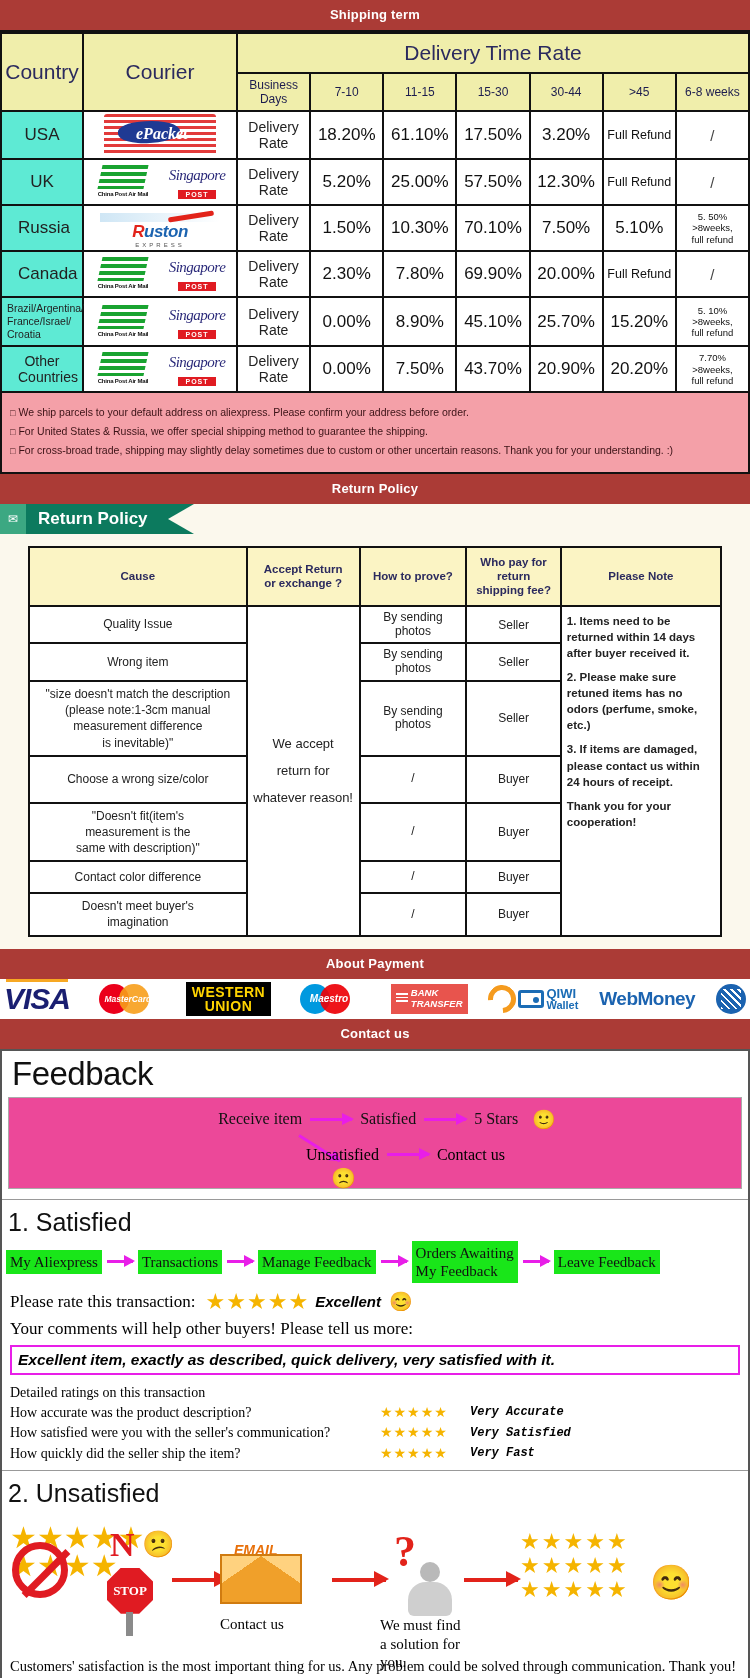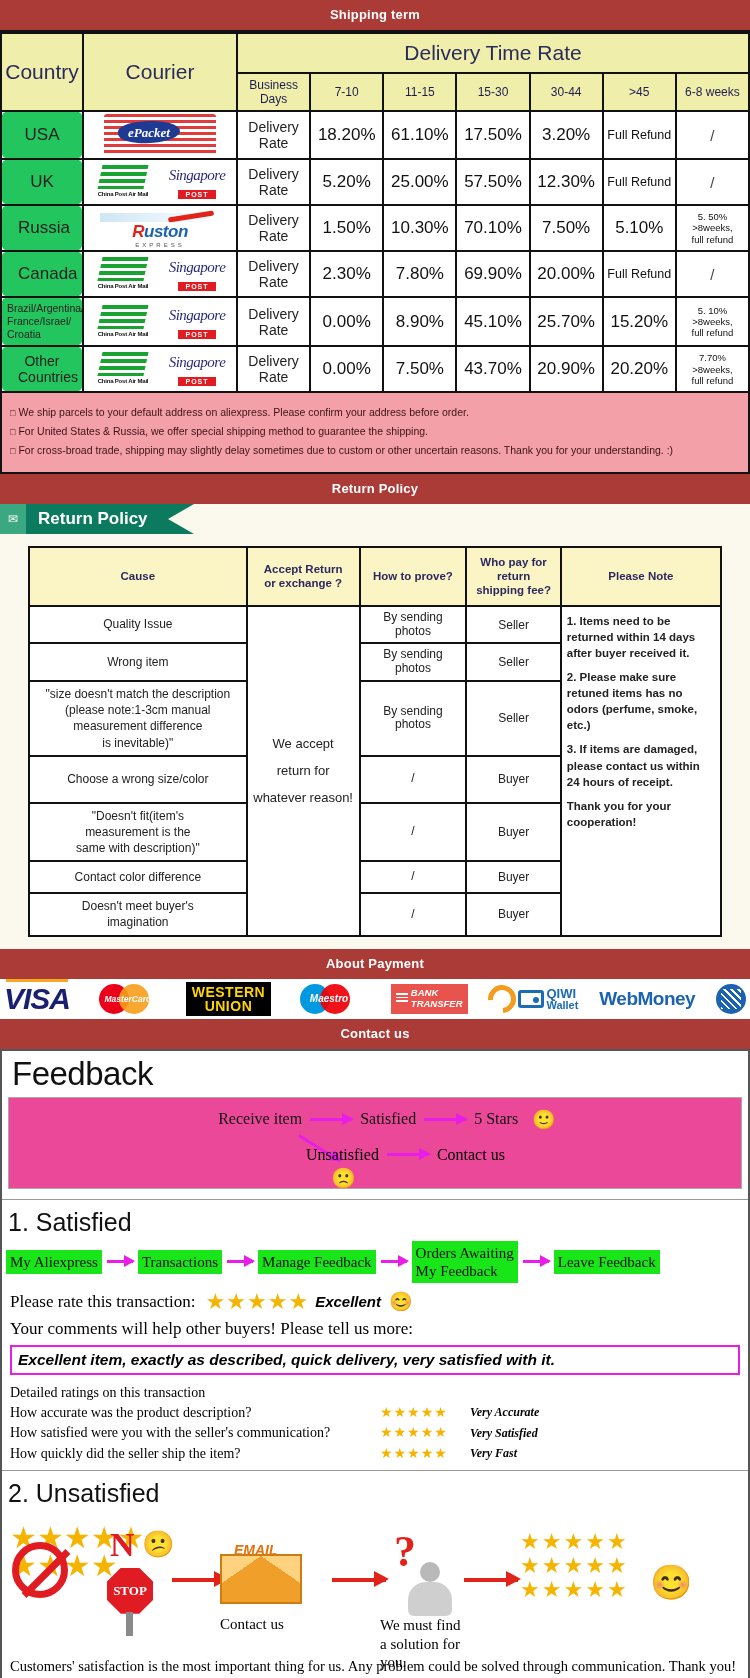--- a/index.html
+++ b/index.html
@@ -45,11 +45,10 @@
   .ship .big-hd { font-size: 21px; padding: 7px 0; }
   .ship .sub-hd { font-size: 12px; padding: 4px 0; color:#1c1c4e; }
   .ship .country {
-    background: #22c55e;
+    background: #5eead4;
     color: #222;
     font-size: 17px;
     padding: 4px 16px;
-    border-radius: 8px;
   }
   .ship .country.small { font-size: 10.5px; text-align: left; padding-left: 5px; line-height: 1.25; }
   .ship .country.tight { font-size: 14px; }

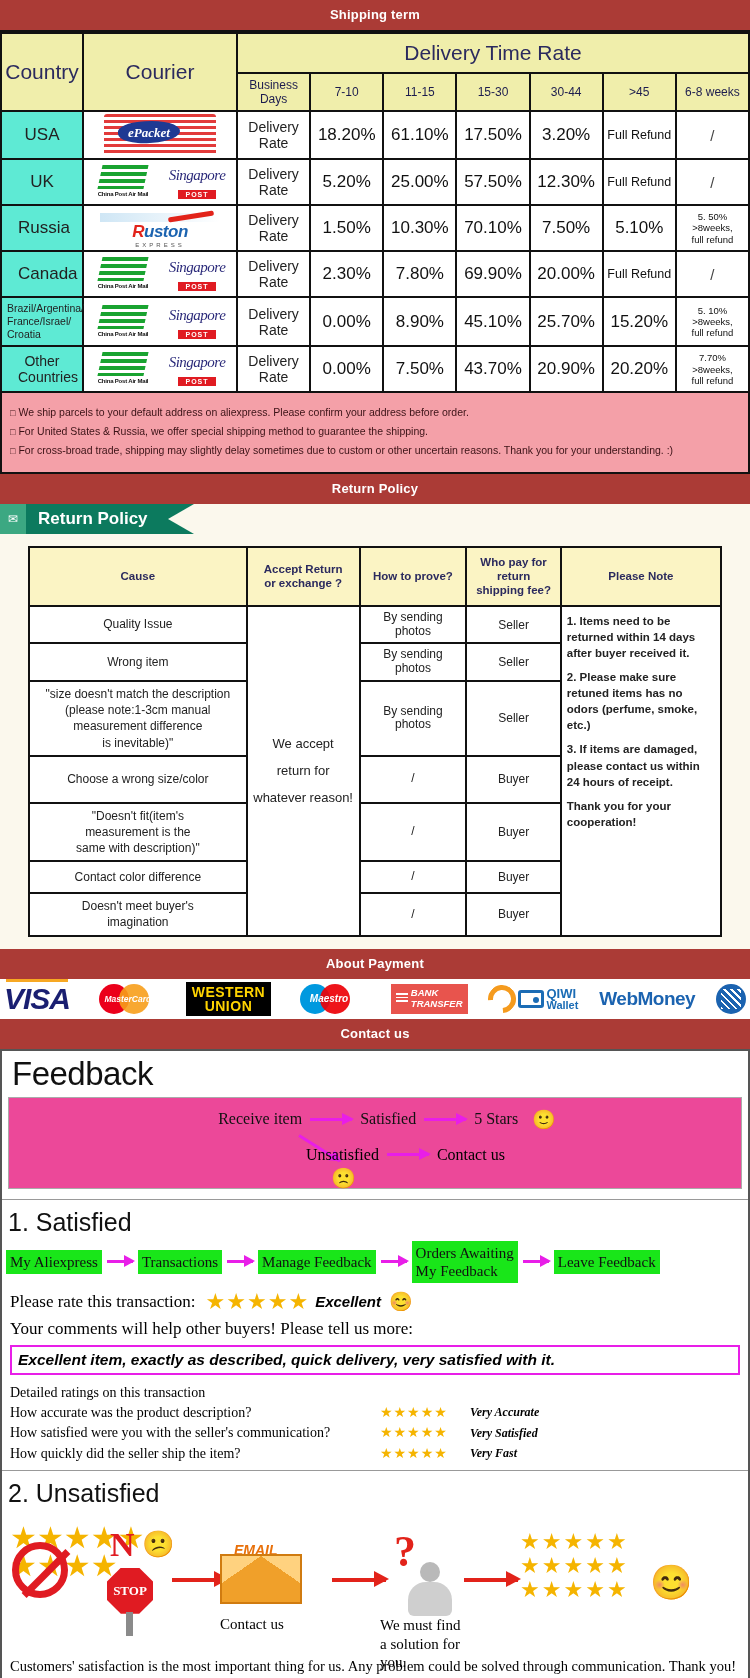--- a/index.html
+++ b/index.html
@@ -76,8 +76,8 @@
     transform: rotate(-4deg);
   }
   .logo-epacket span {
-    position: absolute; left: 24px; top: 11px; z-index: 2;
-    color: #fff; font-style: italic; font-weight: bold; font-size: 13px;
+    position: absolute; left: 32px; top: 11px; z-index: 2;
+    color: #fff; font-style: italic; font-weight: bold; font-size: 16px;
     font-family: "Liberation Serif", serif;
   }
   .logo-chinapost { width: 88px; text-align: center; padding-top: 2px; }

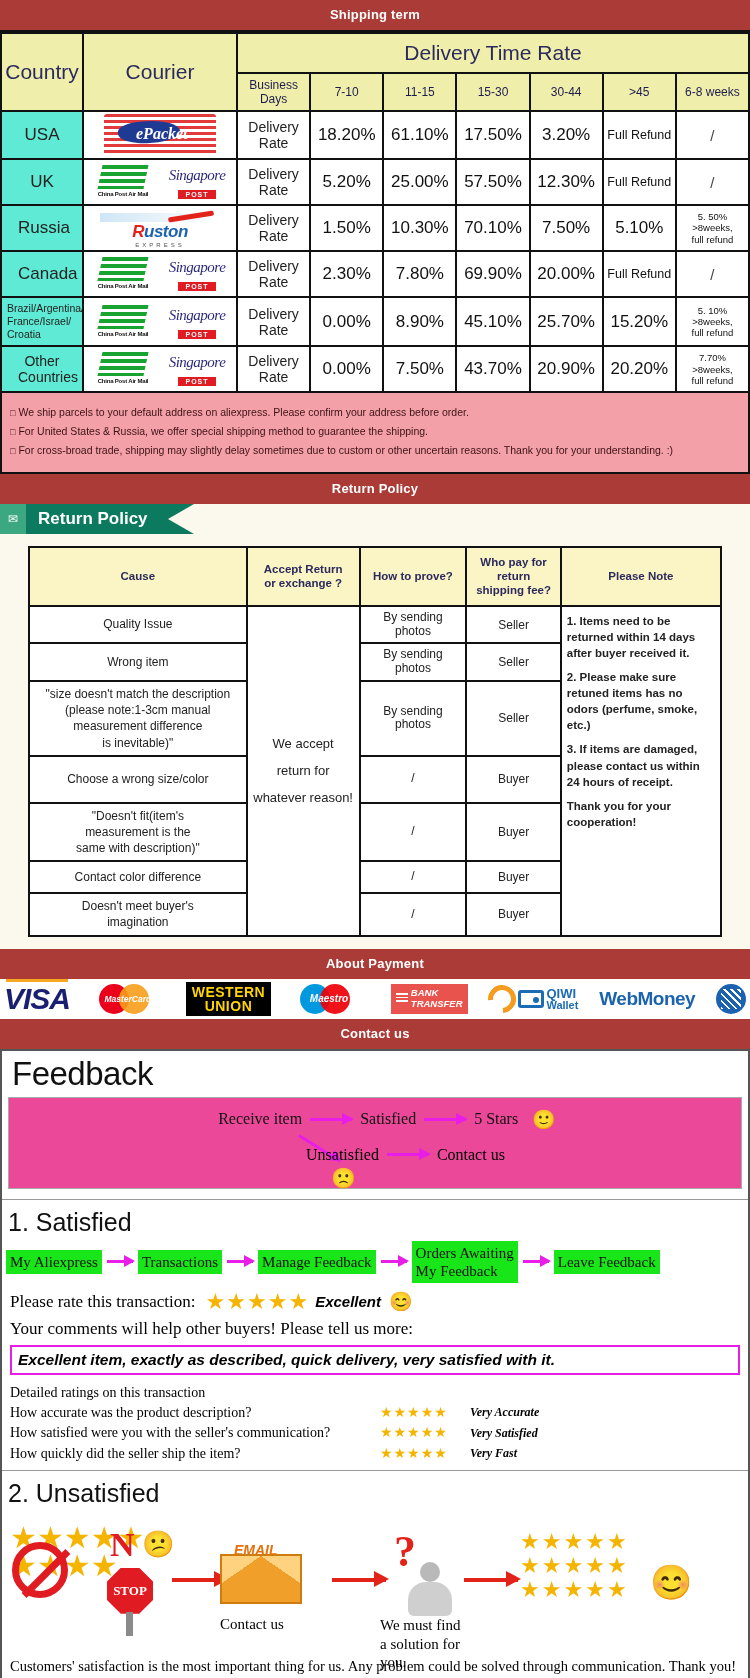--- a/index.html
+++ b/index.html
@@ -268,7 +268,7 @@
   .drow{display:flex;align-items:center;}
   .drow .q{width:370px;}
   .drow .s{color:#f5b400;font-size:14px;letter-spacing:1px;width:90px;}
-  .drow .v{font-family:Liberation Serif, serif;font-weight:bold;font-style:italic;font-size:12px;}
+  .drow .v{font-family:Liberation Mono, monospace;font-weight:bold;font-style:italic;font-size:12px;}
 
   .unsat-art{position:relative;height:135px;margin:4px 0 0 0;}
   .bignostars{position:absolute;left:8px;top:8px;color:#f5b400;font-size:30px;line-height:.95;width:120px;}

